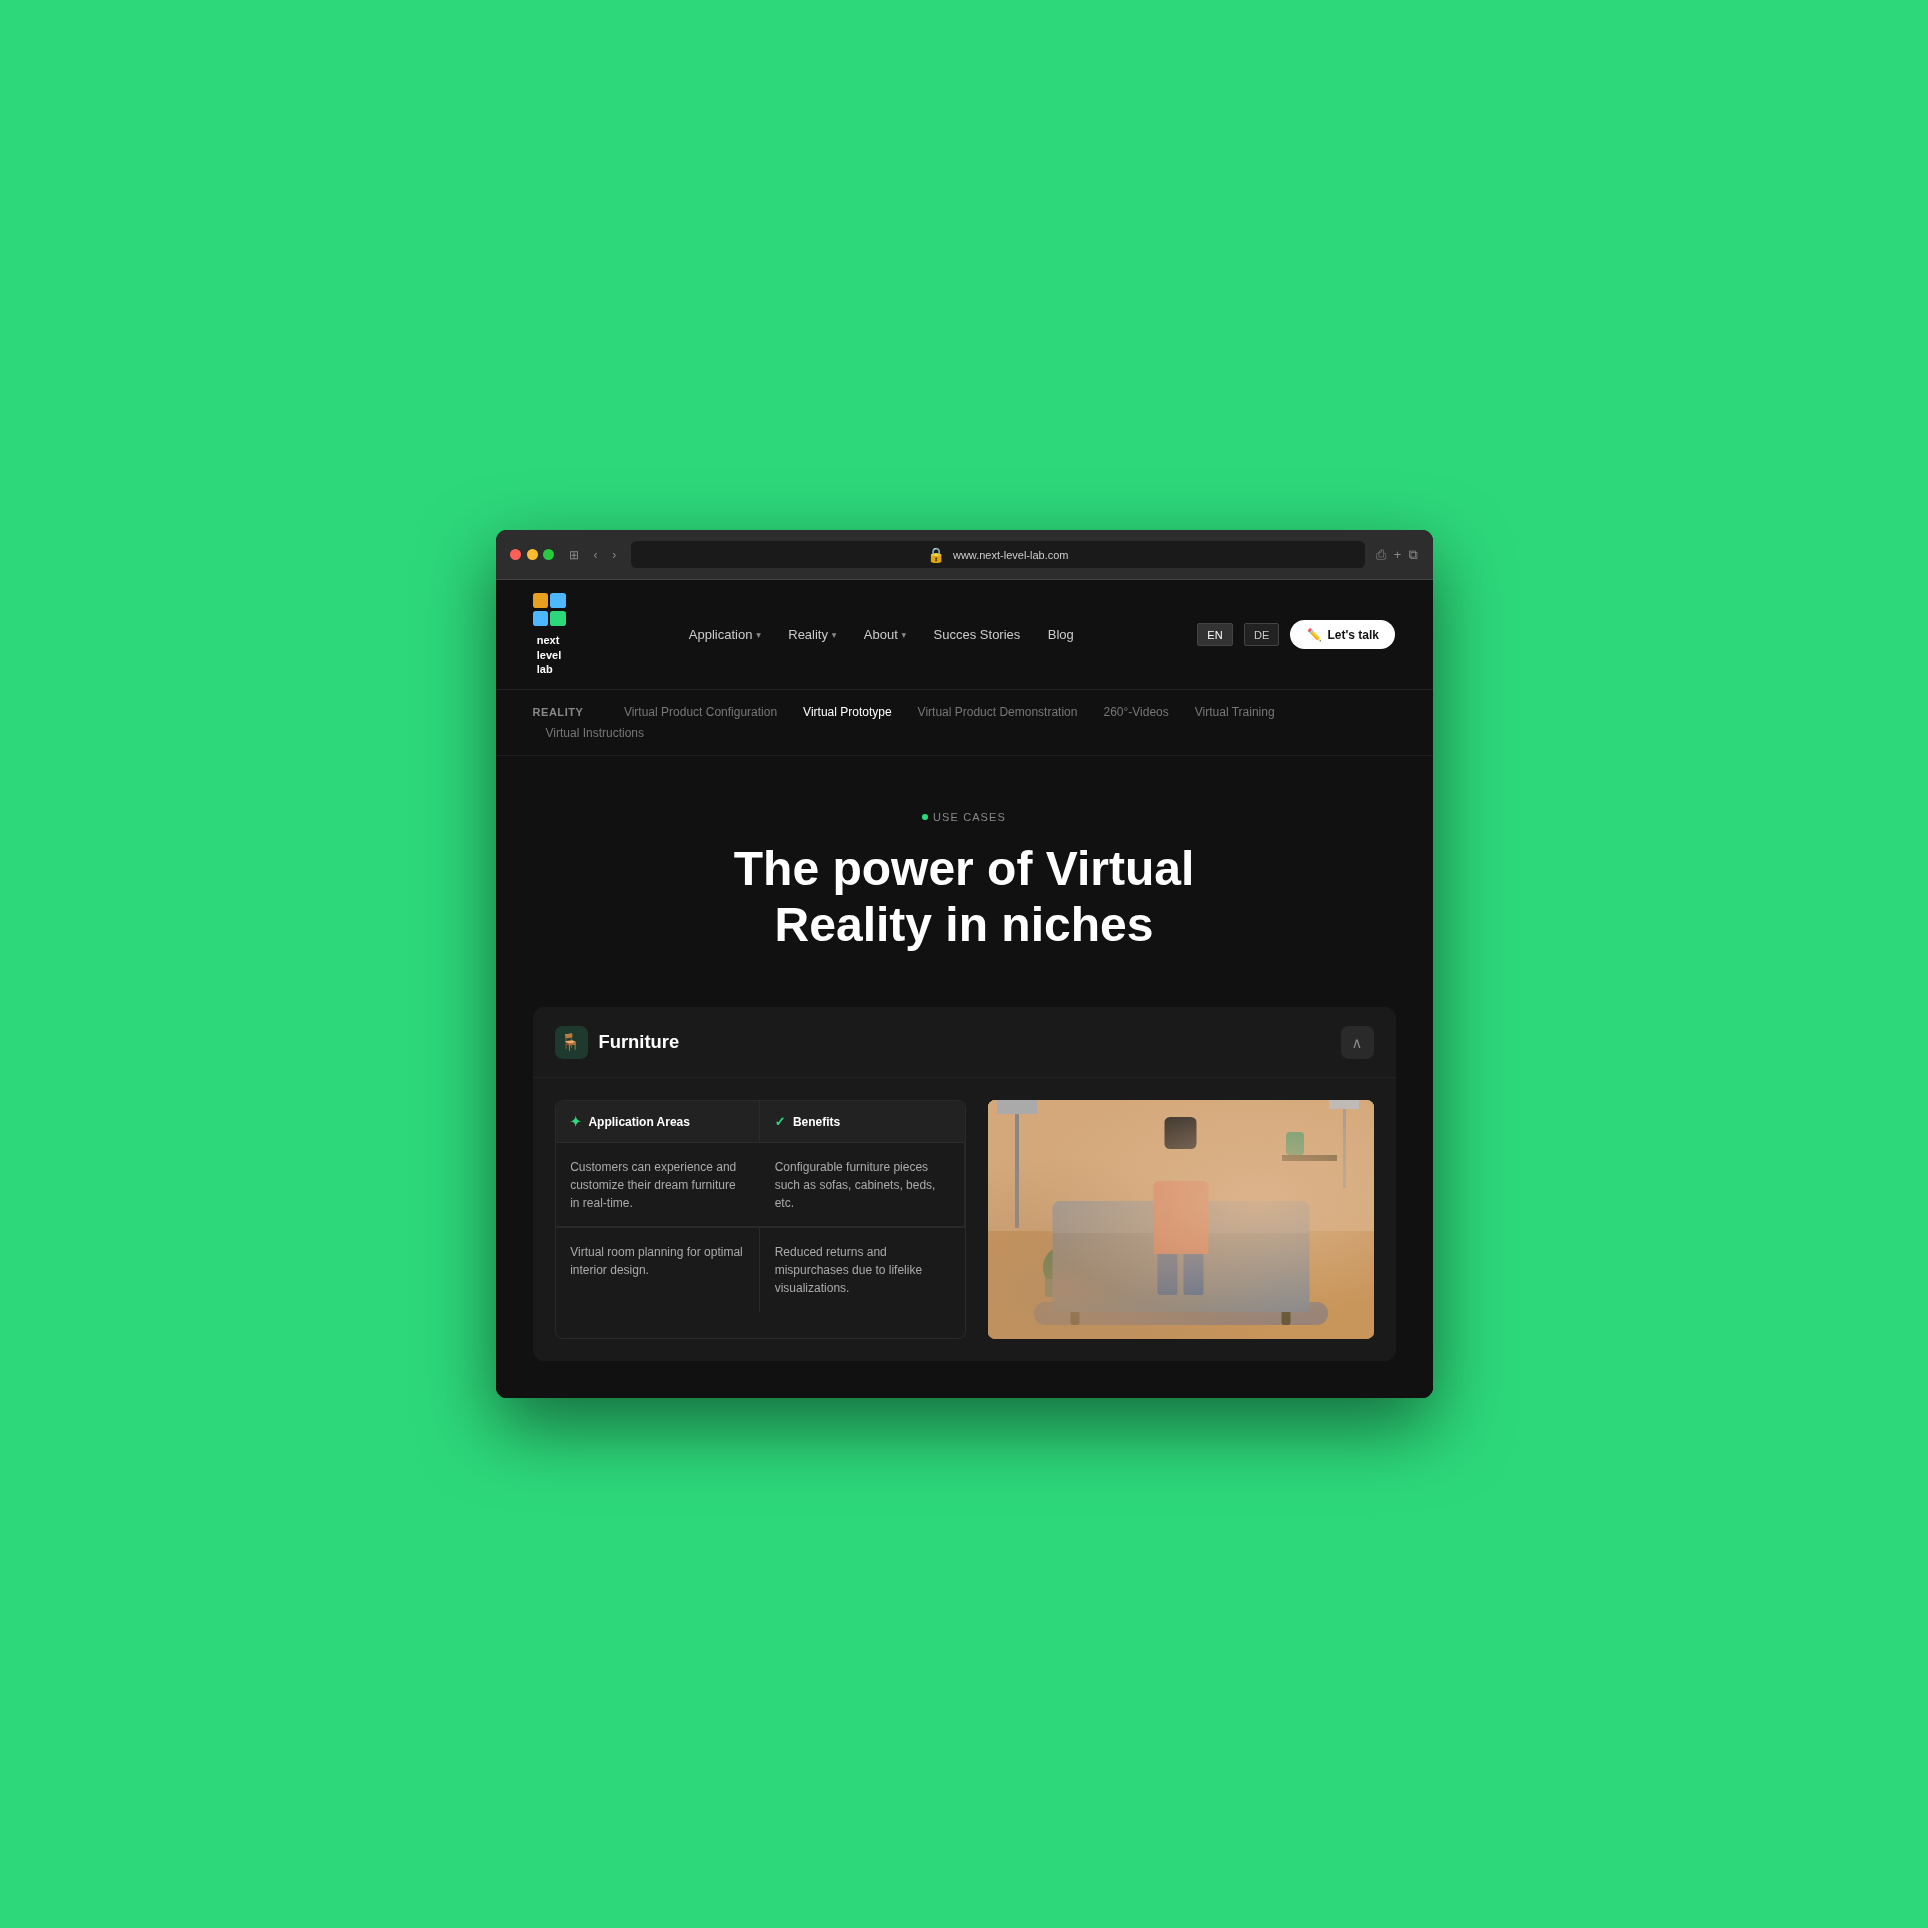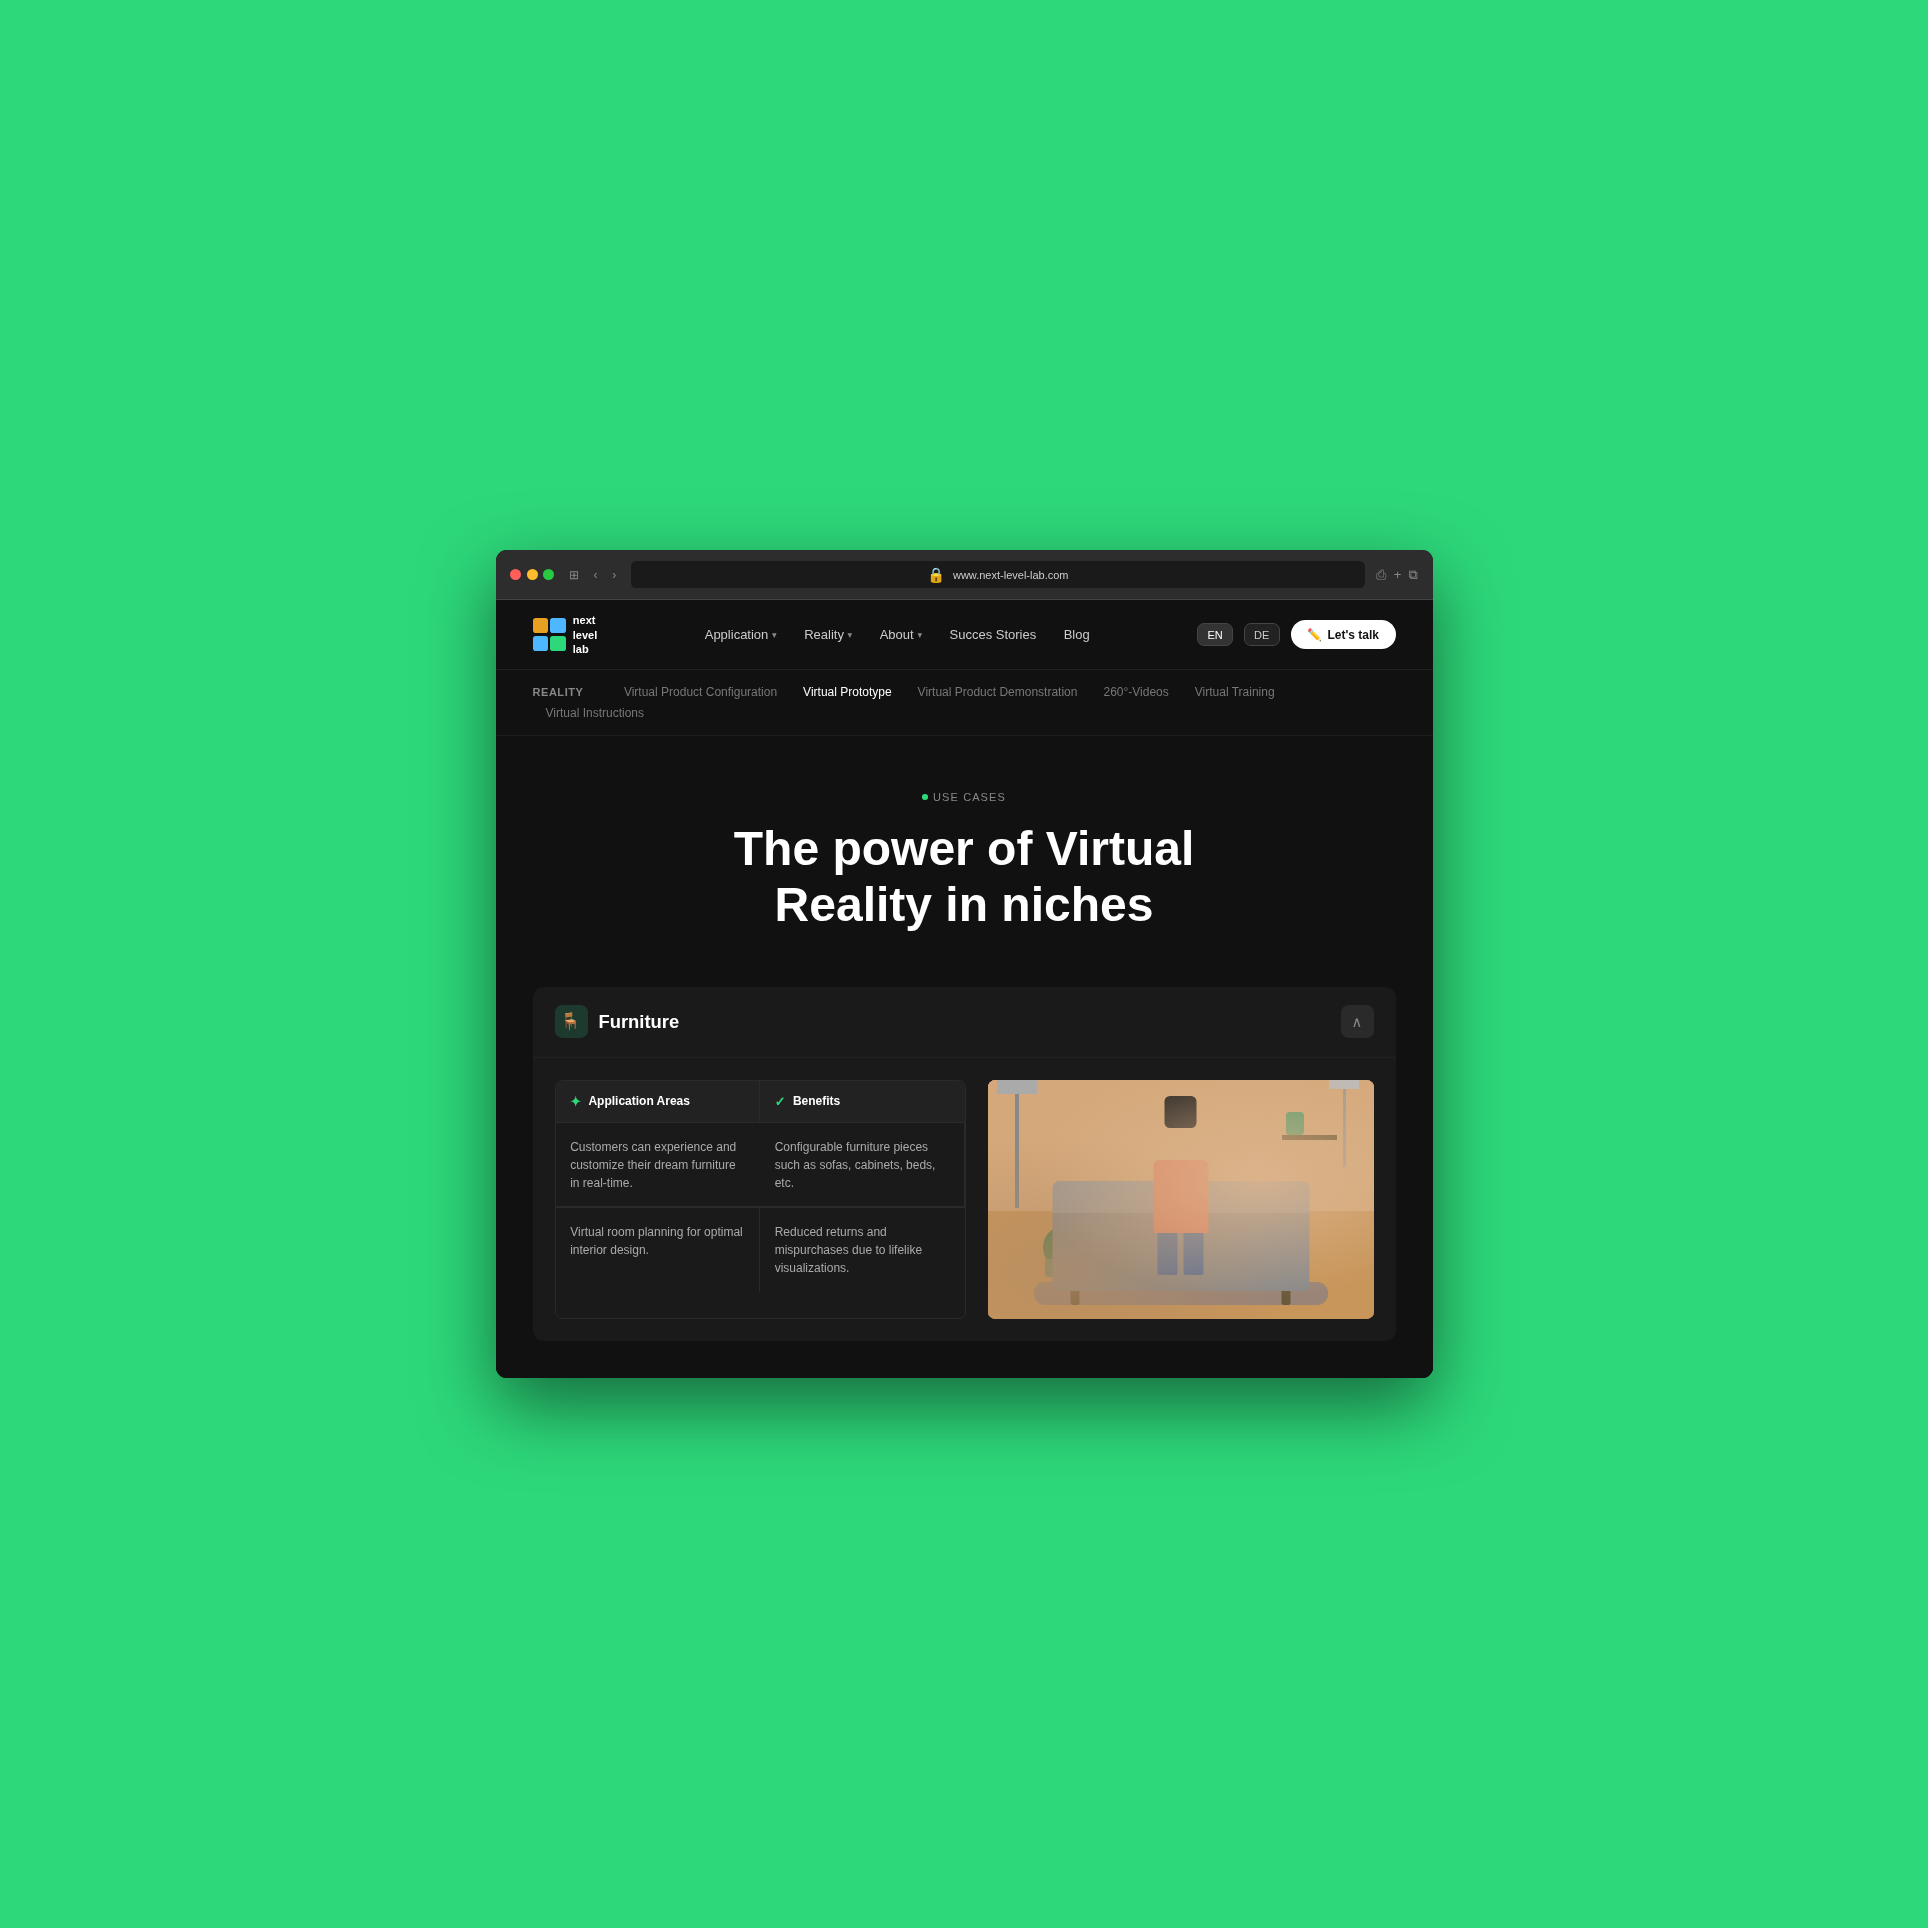--- a/index.html
+++ b/index.html
@@ -102,6 +102,7 @@
       display: flex;
       align-items: center;
       gap: 7.3px;
+      flex-direction: column;
     }
 
     .logo-grid {

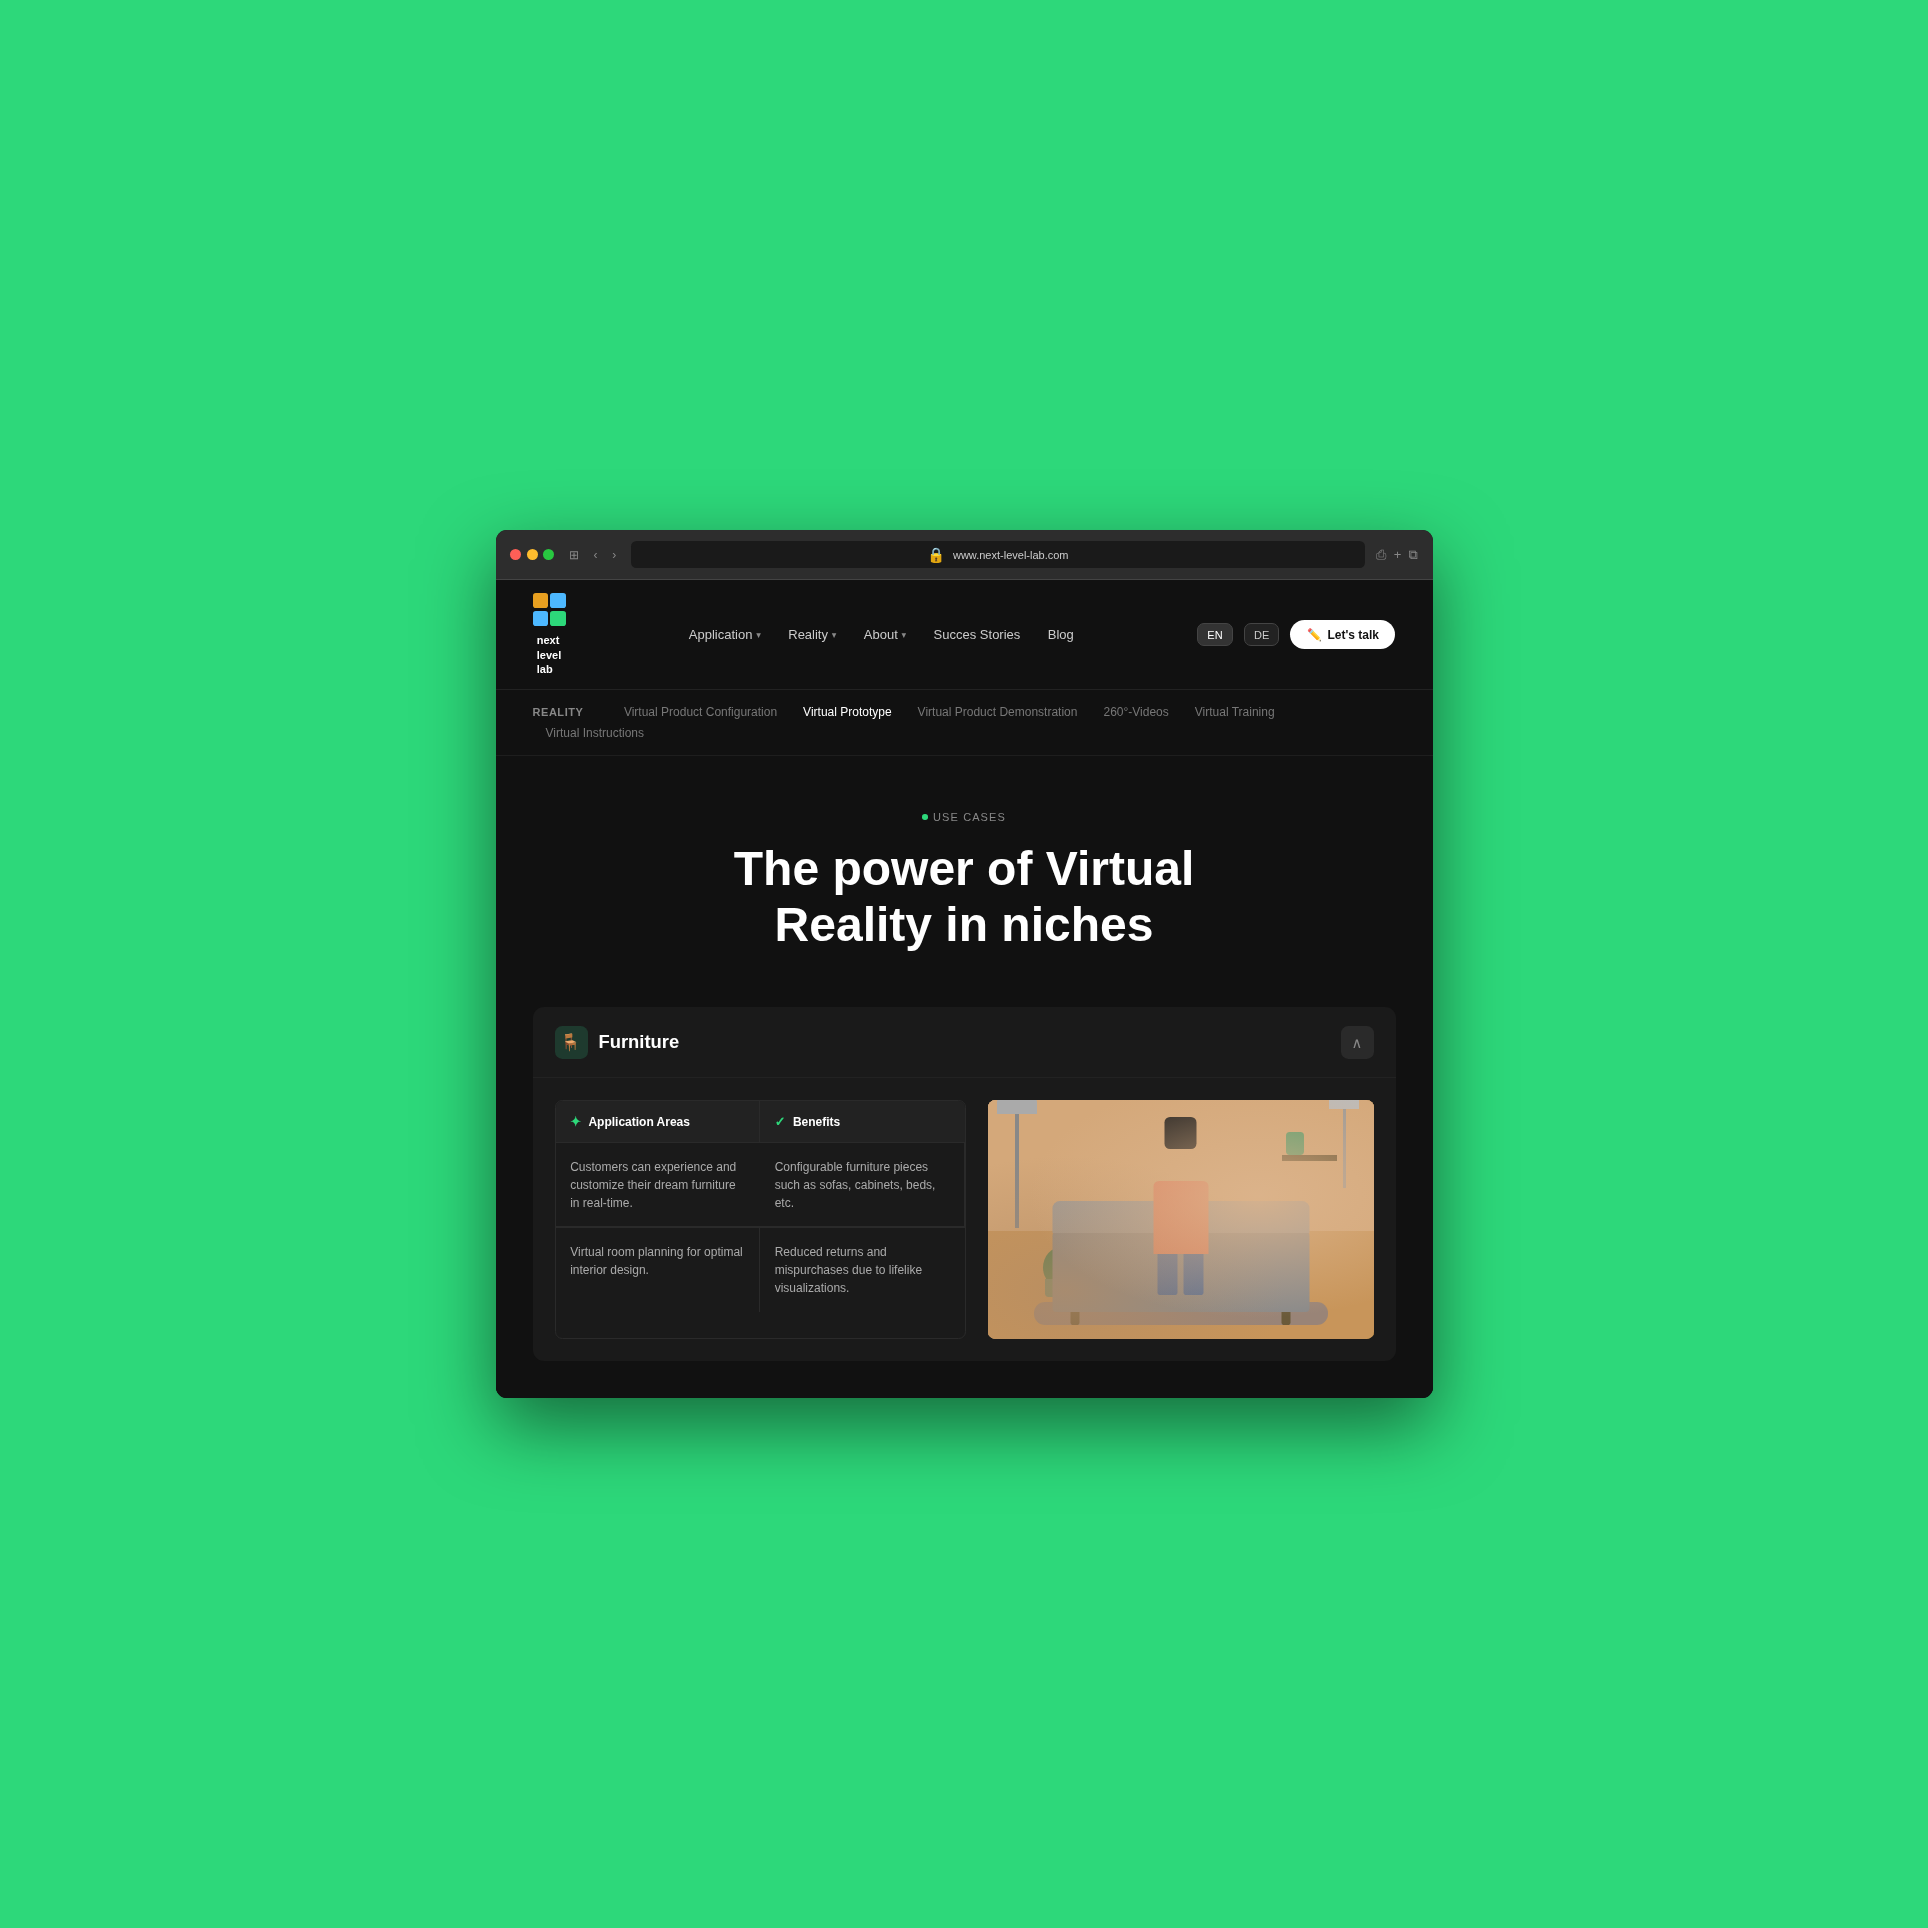--- a/index.html
+++ b/index.html
@@ -160,7 +160,7 @@
       border: 0.9px solid #444;
       color: #ccc;
       padding: 4.6px 9.2px;
-      border-radius: 7px;
+      border-radius: 2px;
       font-size: 11px;
       cursor: pointer;
     }

